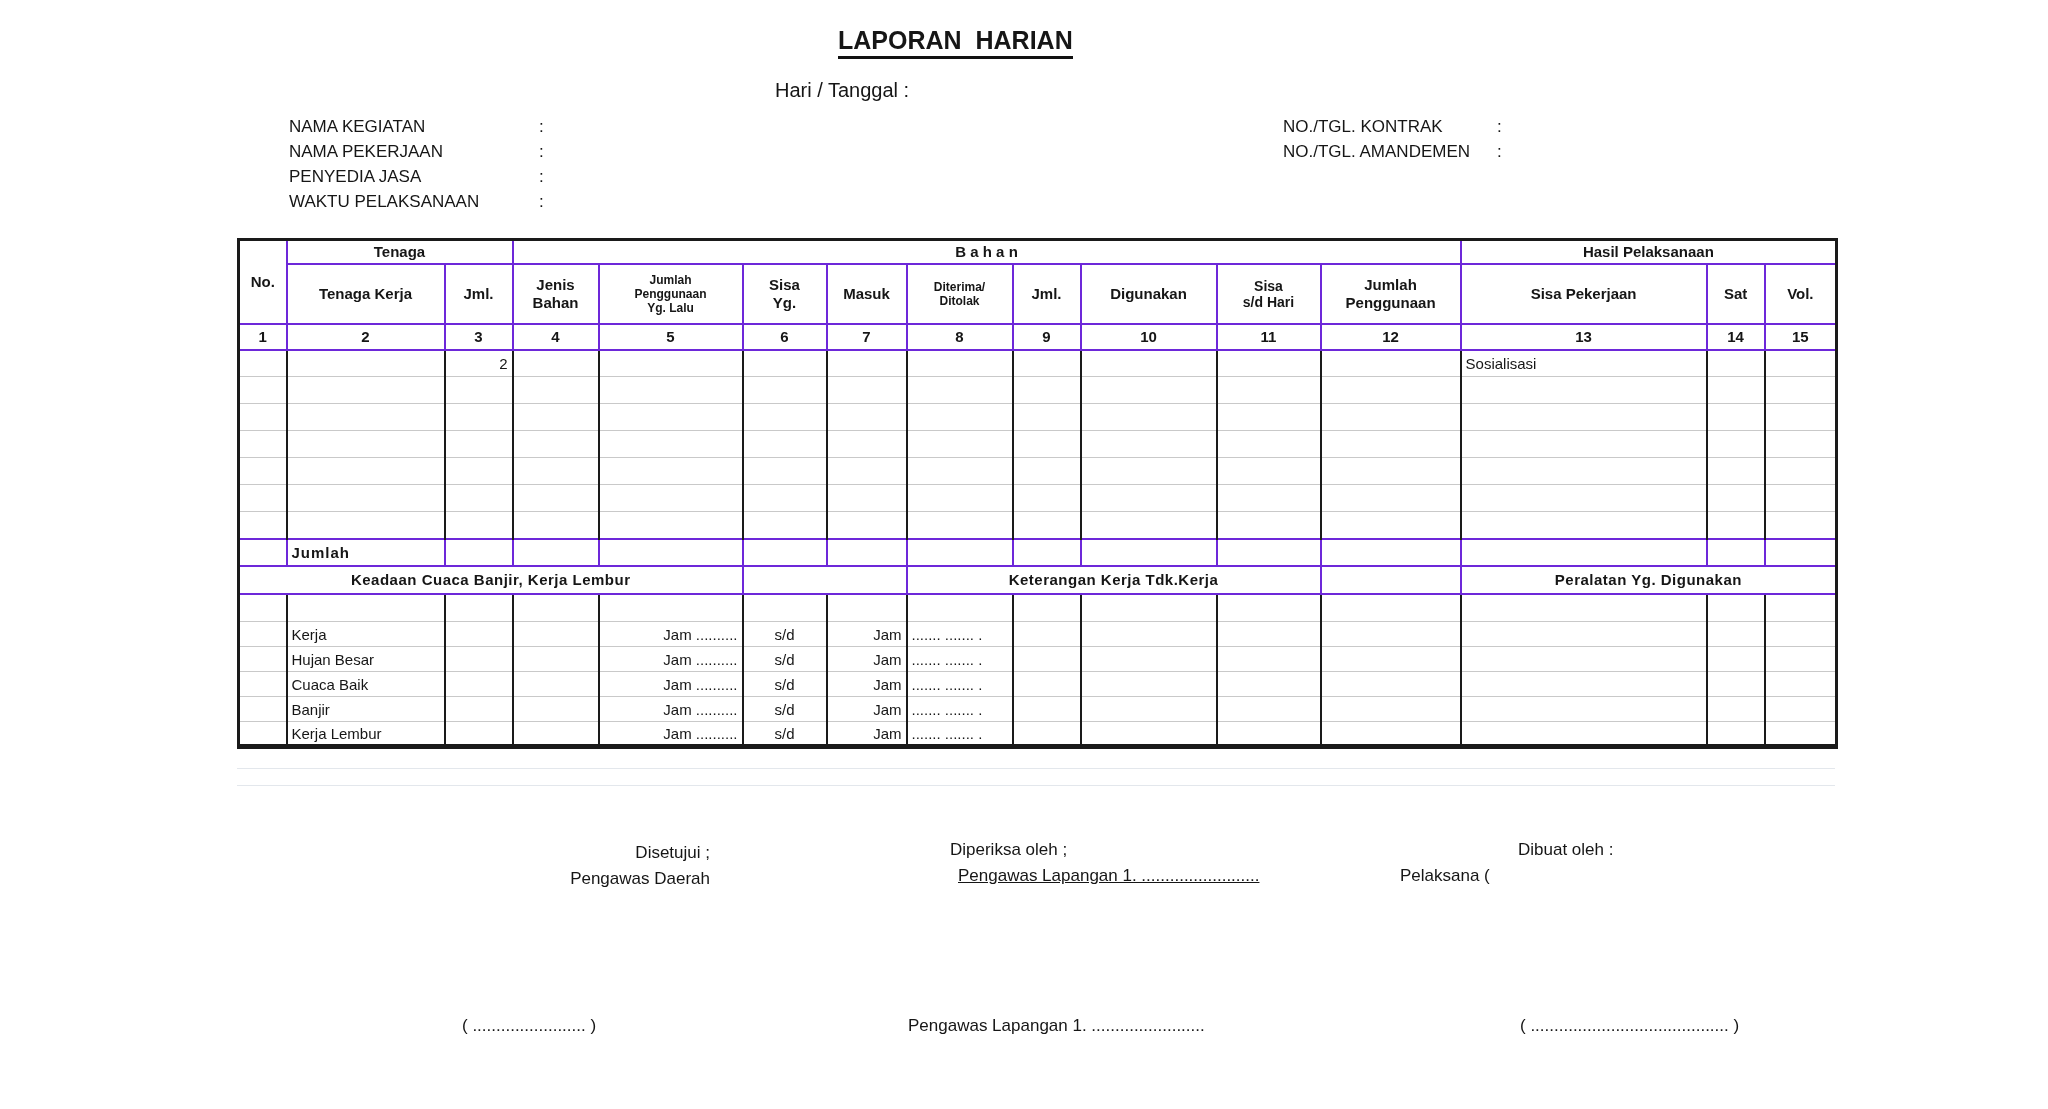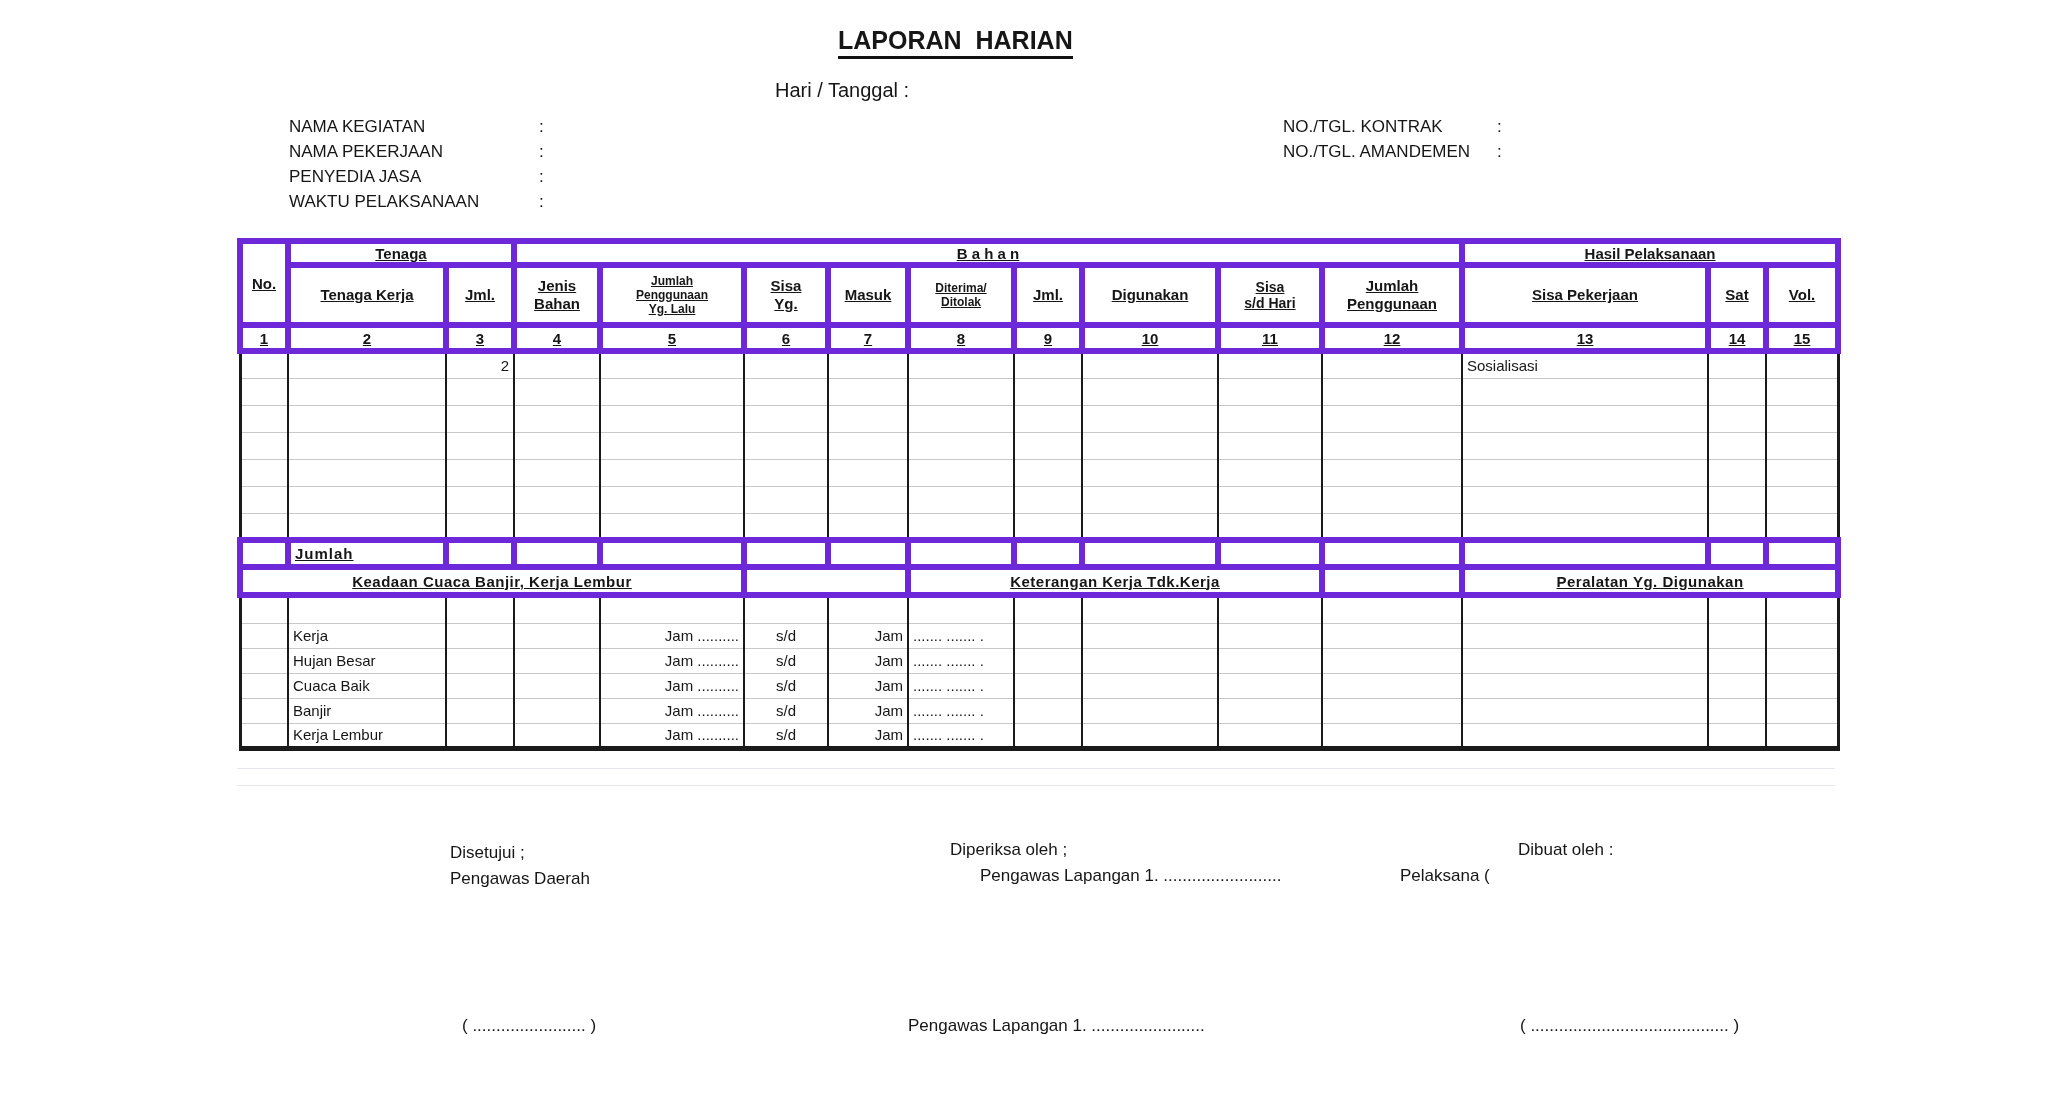--- a/index.html
+++ b/index.html
@@ -28,7 +28,7 @@
     border:3px solid #1a1a1a;border-bottom-width:5px;}
   #main-table td{padding:0 4px;vertical-align:middle;overflow:hidden;font-size:15px;}
 
-  tr.grp td,tr.hdr td,tr.nums td,tr.jumlah td,tr.section td{border:6px solid #6d28d9;text-decoration:underline;}
+  tr.grp td,tr.hdr td,tr.nums td,tr.jumlah td,tr.section td{border:2px solid #6d28d9;}
   tr.grp{height:24px;}
   tr.grp td{font-weight:bold;font-size:16px;text-align:center;}
   tr.hdr{height:60px;}

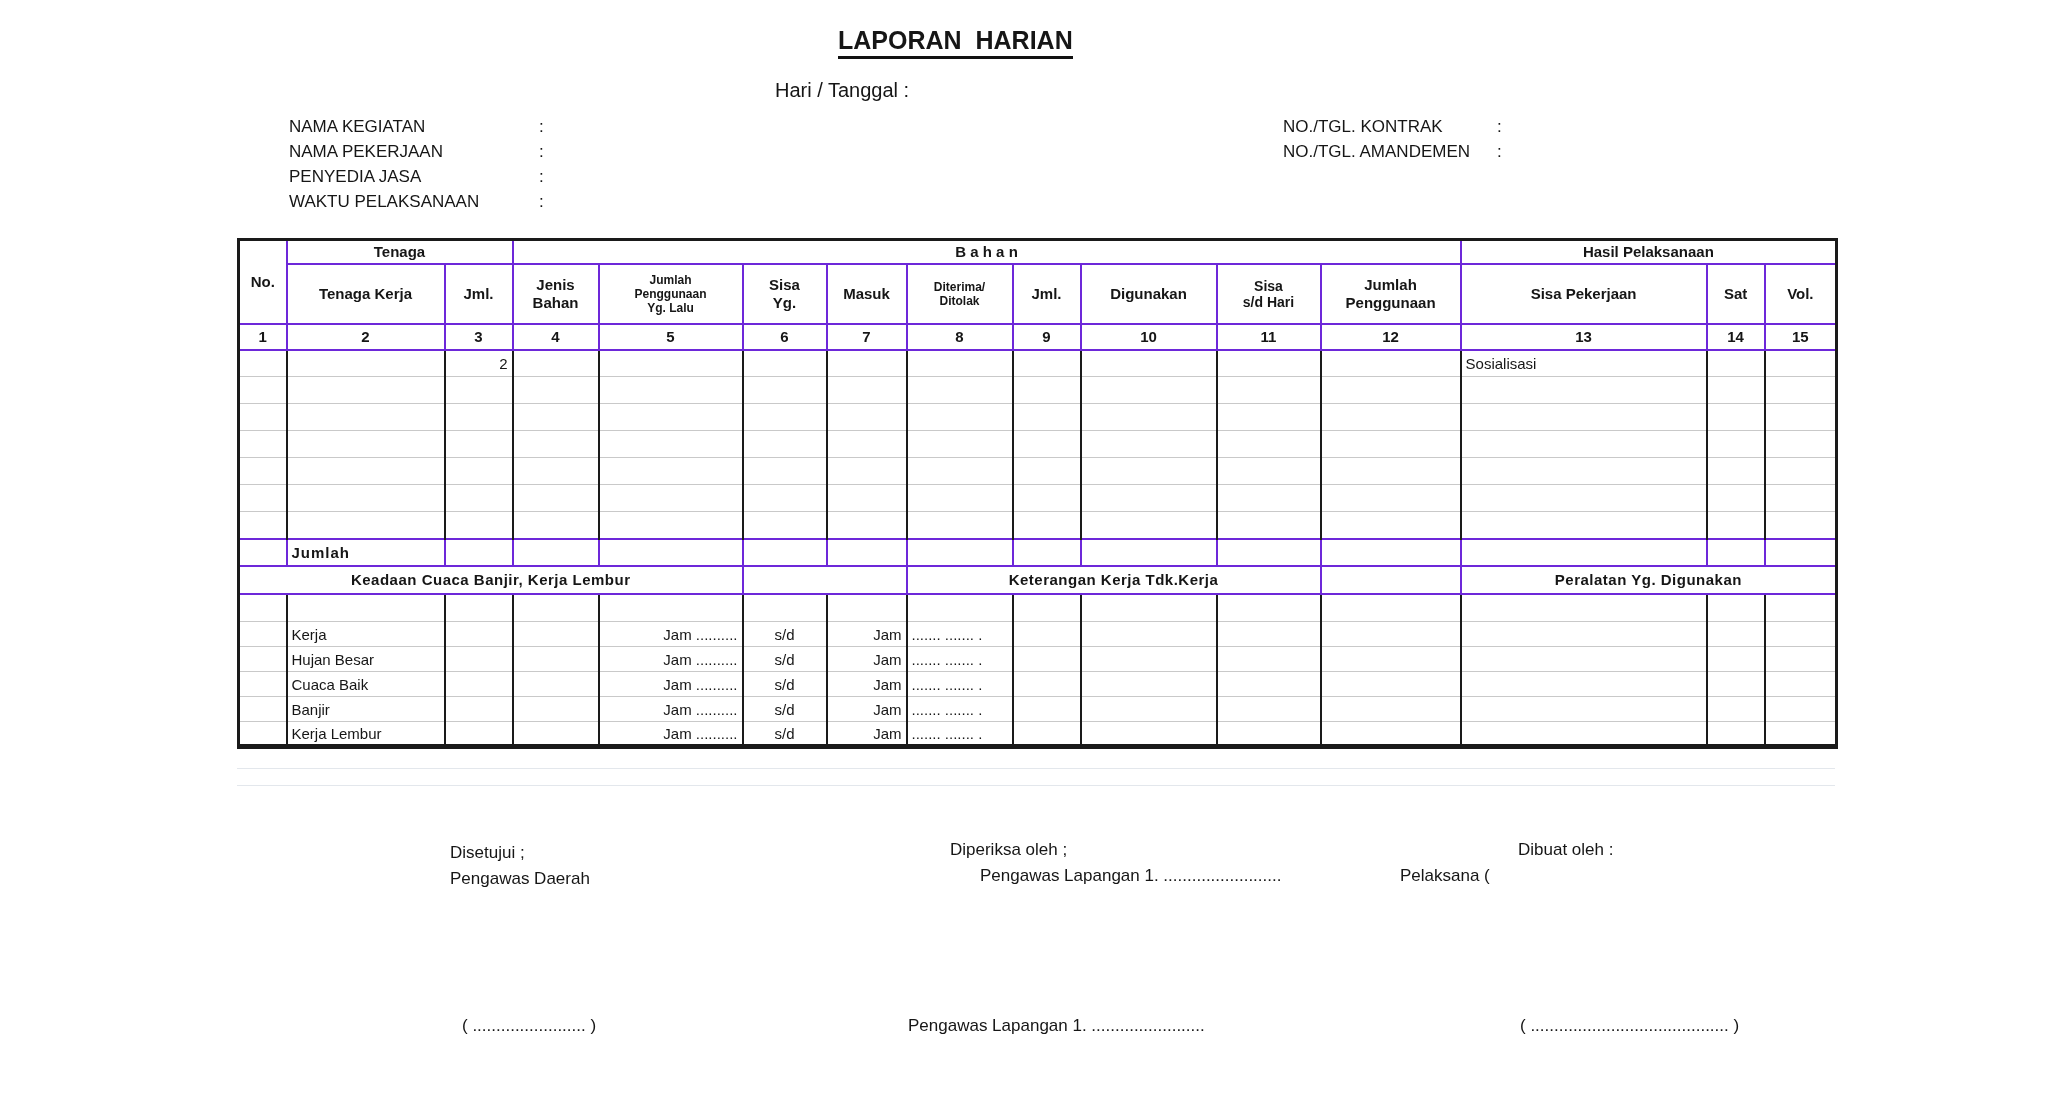--- a/index.html
+++ b/index.html
@@ -59,7 +59,7 @@
 
   
   .sig{position:absolute;font-size:17px;white-space:nowrap;}
-  #sig-approved{left:450px;top:840px;width:260px;text-align:left;line-height:26px;}
+  #sig-approved{left:450px;top:840px;width:260px;text-align:right;line-height:26px;}
   #sig-checked-label{left:950px;top:840px;width:270px;text-align:left;}
   #sig-checked-by{left:980px;top:866px;}
   #sig-made-label{left:1490px;top:840px;margin-left:28px;}

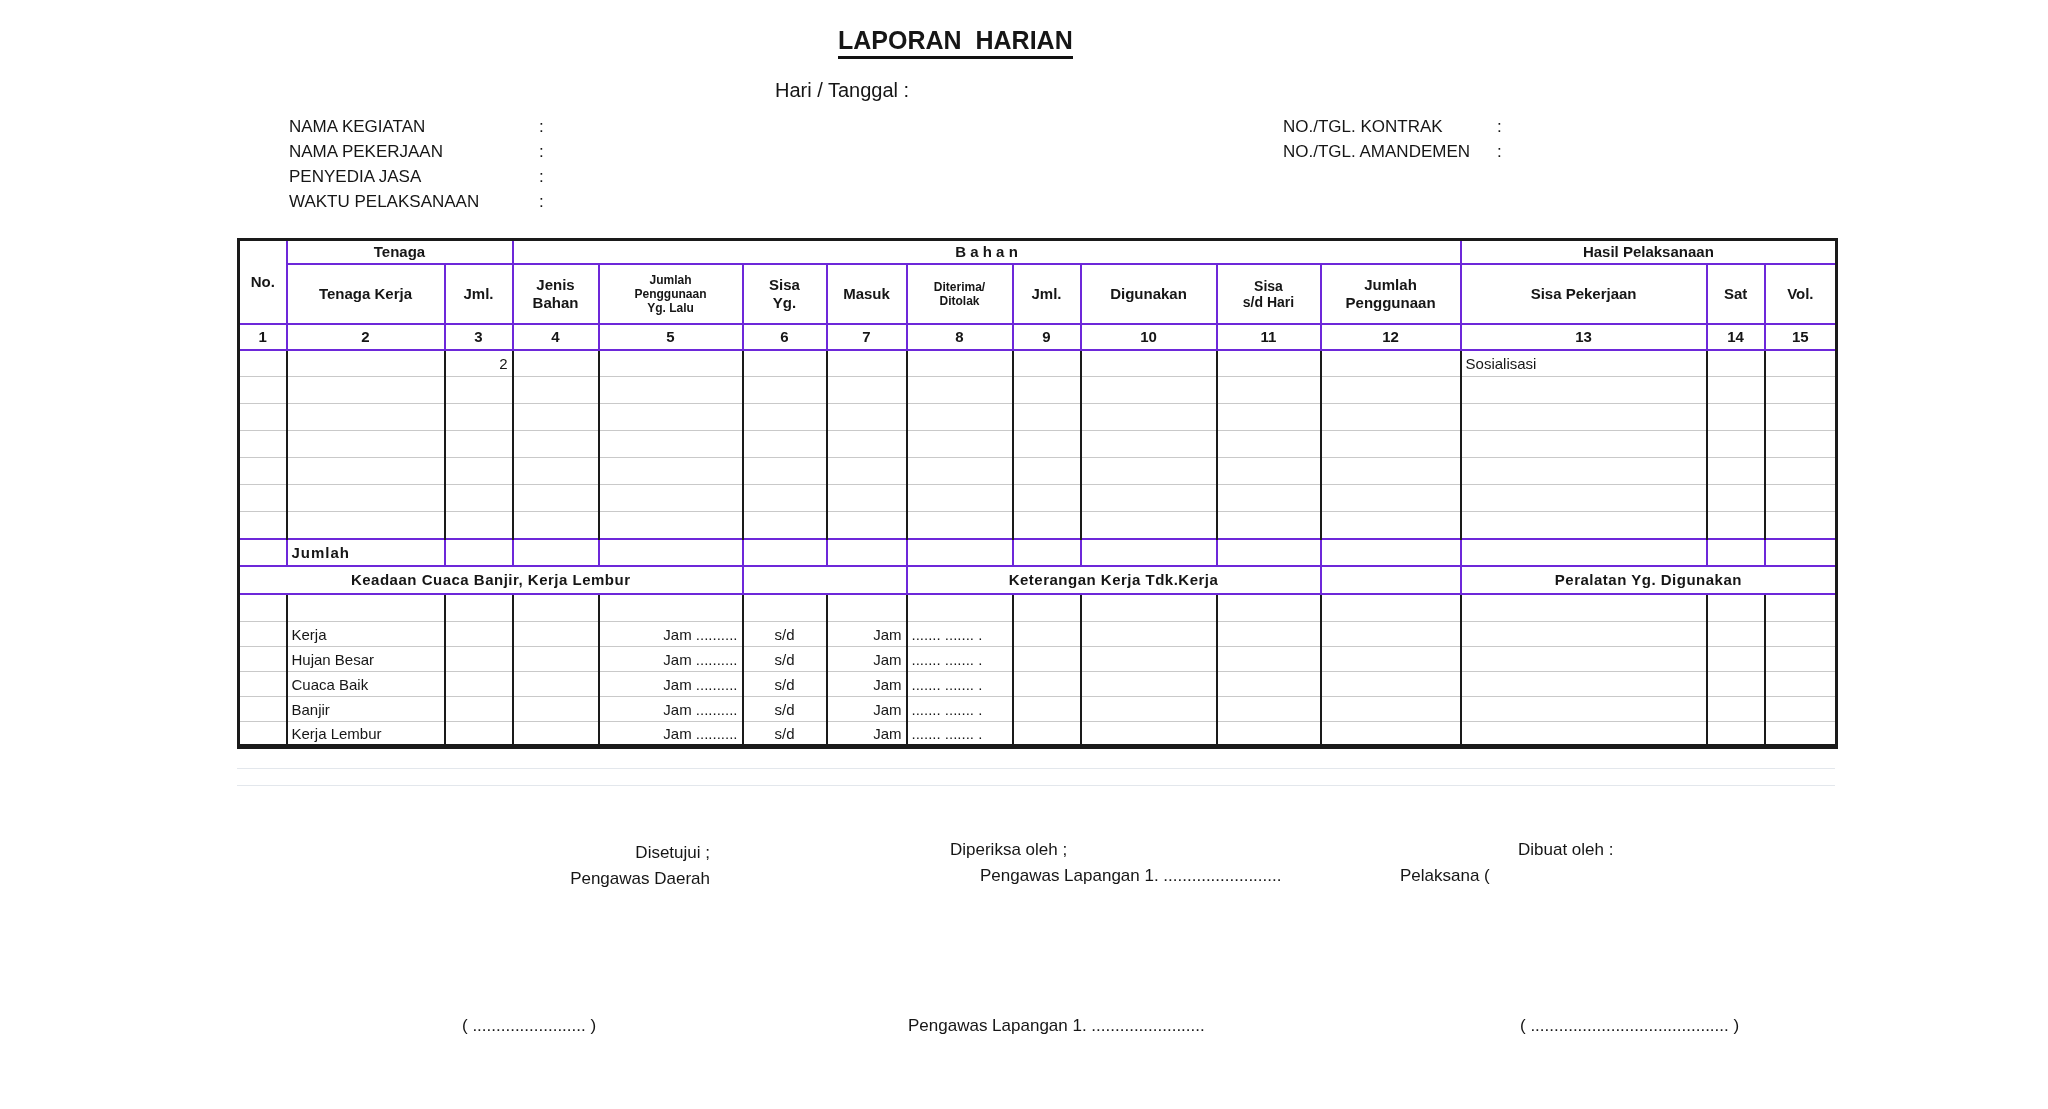--- a/index.html
+++ b/index.html
@@ -61,7 +61,7 @@
   .sig{position:absolute;font-size:17px;white-space:nowrap;}
   #sig-approved{left:450px;top:840px;width:260px;text-align:right;line-height:26px;}
   #sig-checked-label{left:950px;top:840px;width:270px;text-align:left;}
-  #sig-checked-by{left:980px;top:866px;}
+  #sig-checked-by{left:958px;top:866px;text-decoration:underline;}
   #sig-made-label{left:1490px;top:840px;margin-left:28px;}
   #sig-made-by{left:1400px;top:866px;}
   #sign-left{left:462px;top:1016px;}

